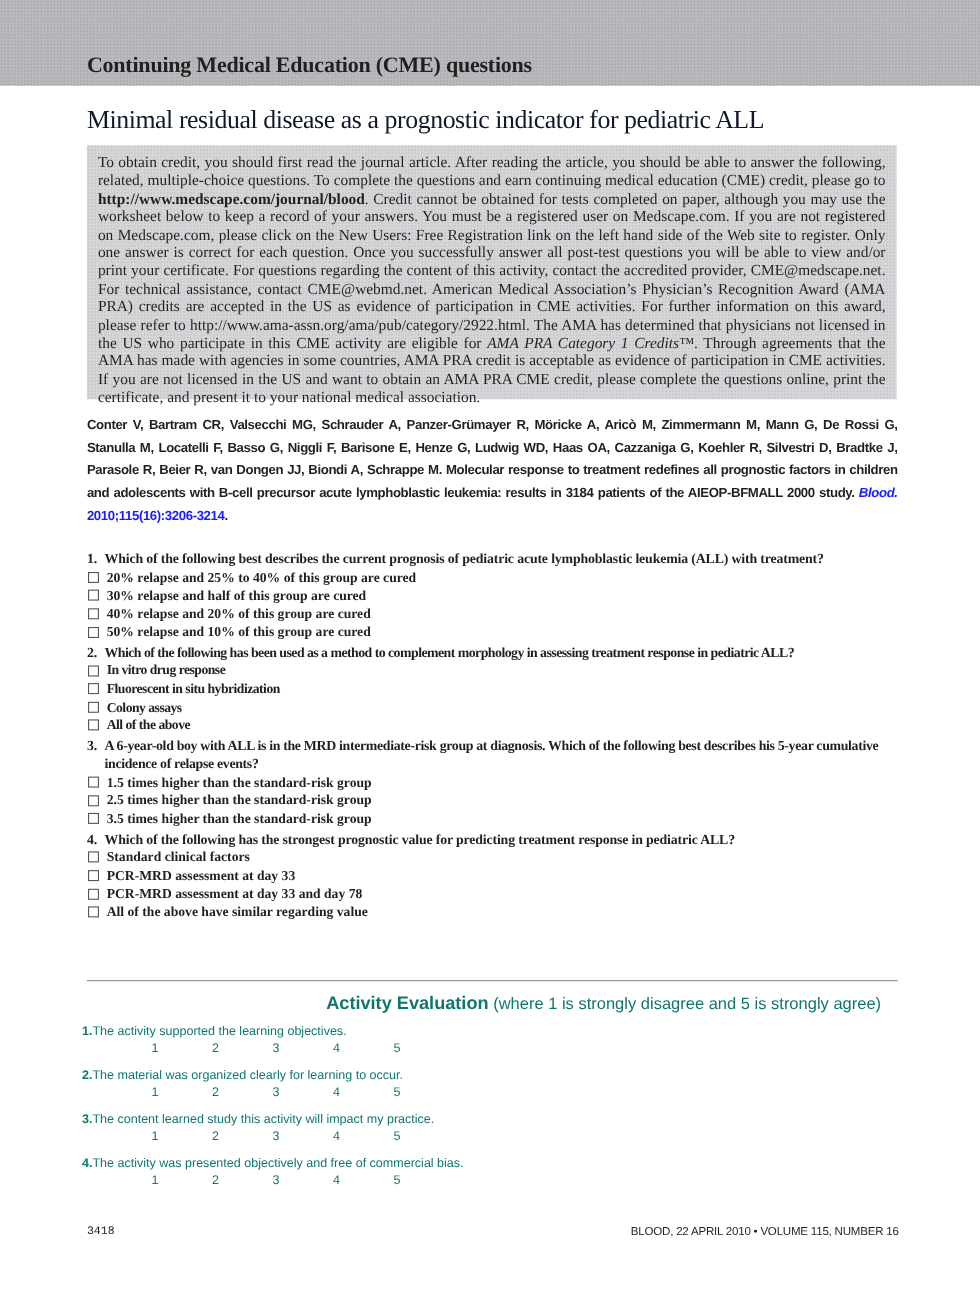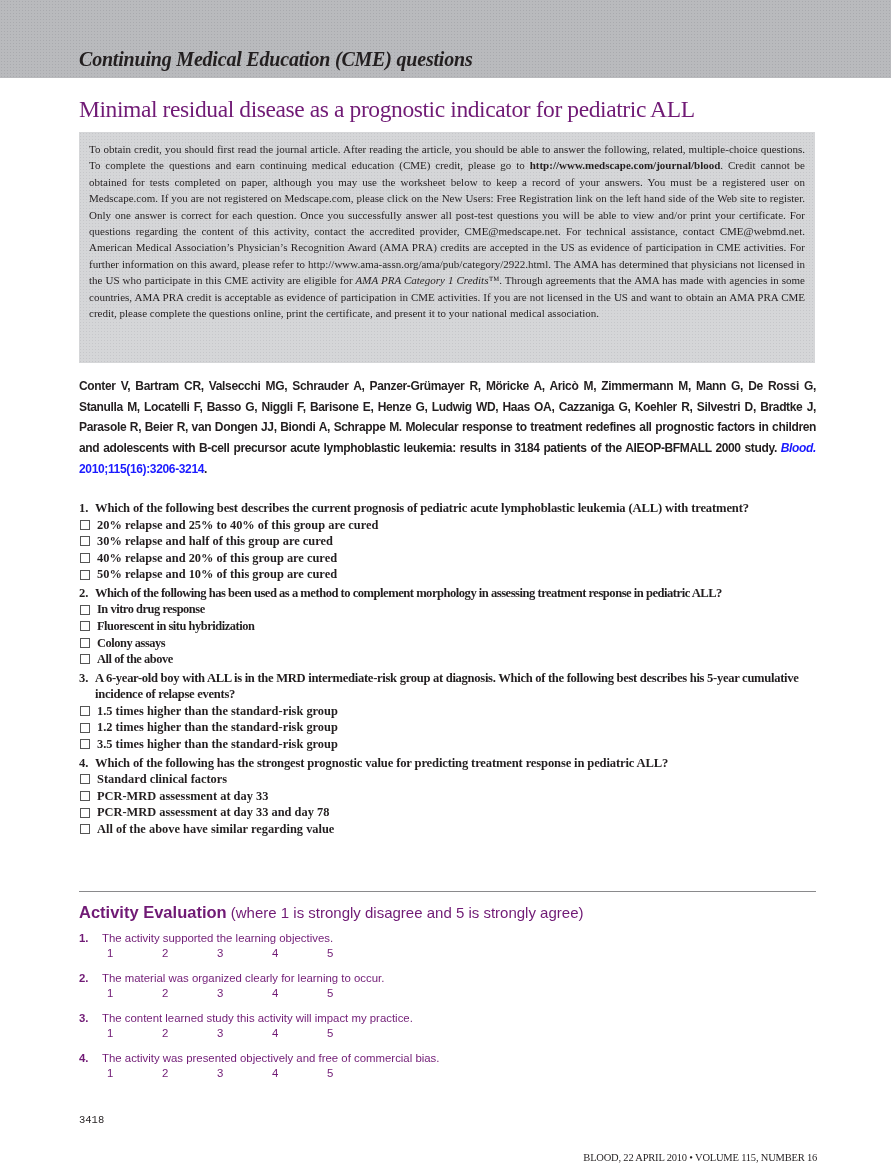--- a/index.html
+++ b/index.html
@@ -12,7 +12,6 @@
     background: #b9babd;
     background-image: radial-gradient(#a9aaae 0.6px, transparent 0.7px);
     background-size: 3px 3px;
-    font-style: italic;
   }
   .band-title {
     position: absolute; left: 79px; top: 48px; font-size: 20px; font-weight: bold;

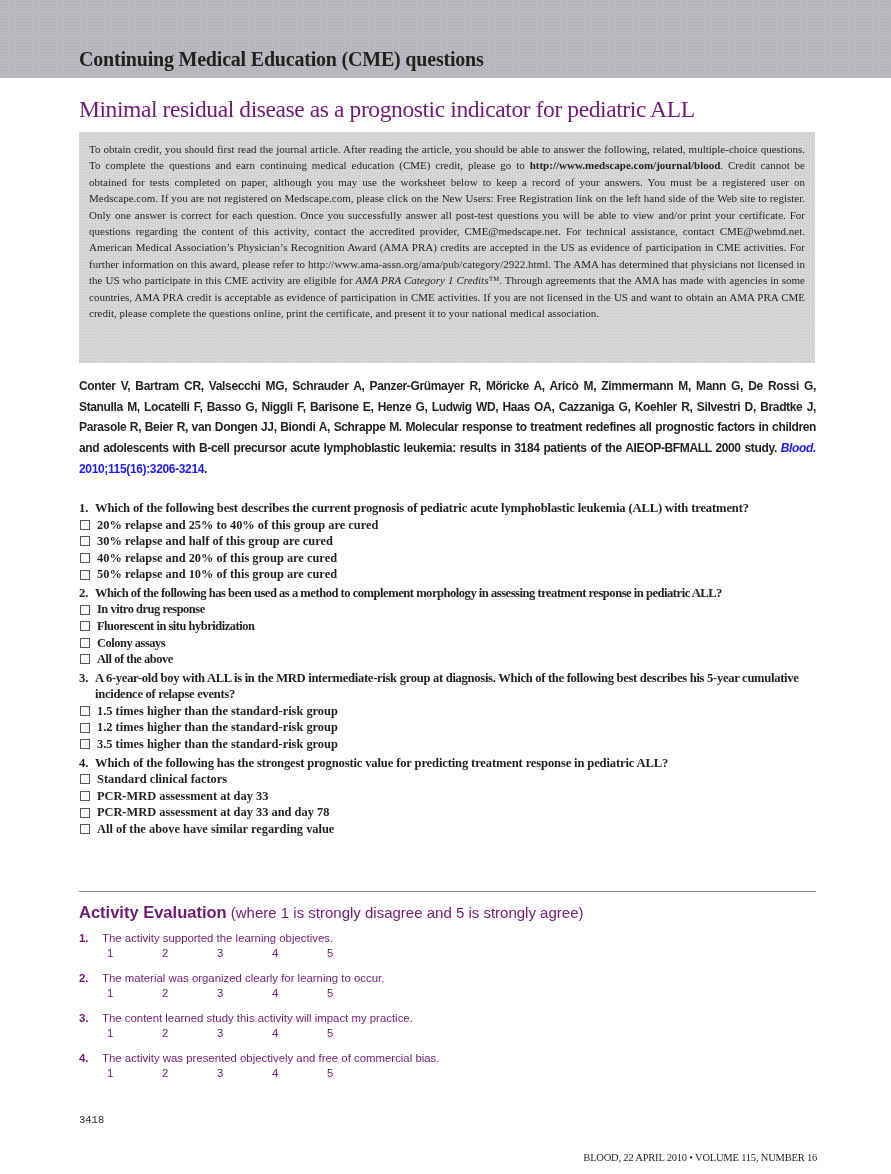--- a/index.html
+++ b/index.html
@@ -19,7 +19,7 @@
   }
   .page-title {
     position: absolute; left: 79px; top: 96px; font-size: 23.5px;
-    font-family: "Liberation Serif", serif; color: #701a75; letter-spacing: -0.4px;
+    font-family: "Liberation Serif", serif; color: #0f172a; letter-spacing: -0.4px;
   }
   .info-box {
     position: absolute; left: 79px; top: 132px; width: 736px; height: 231px;

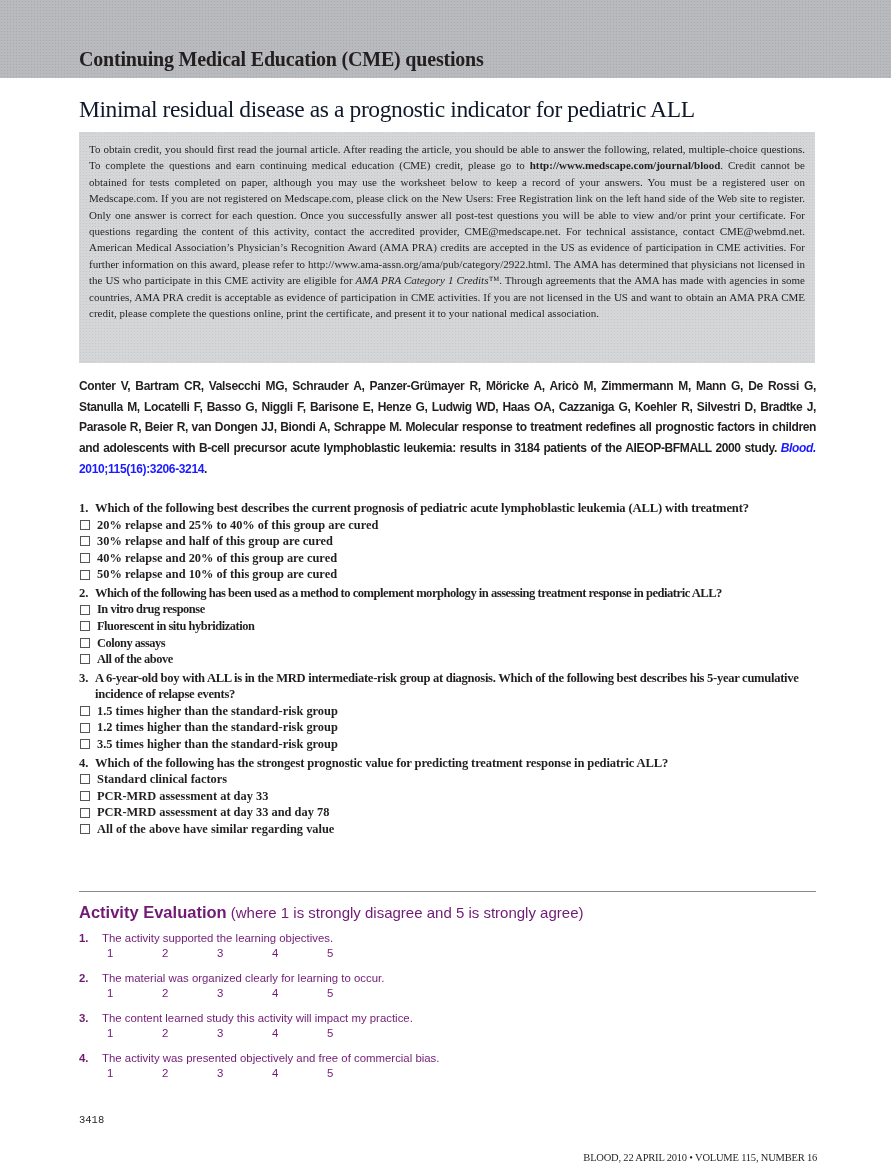--- a/index.html
+++ b/index.html
@@ -27,7 +27,7 @@
     background-image: radial-gradient(#c6c7ca 0.6px, transparent 0.7px);
     background-size: 3px 3px;
     box-sizing: border-box; padding: 9px 10px 0 10px;
-    font-size: 11px; line-height: 16.4px; text-align: justify; color: #231f20;
+    font-size: 14px; line-height: 16.4px; text-align: justify; color: #231f20;
   }
   .info-box b { font-weight: bold; }
   .citation {

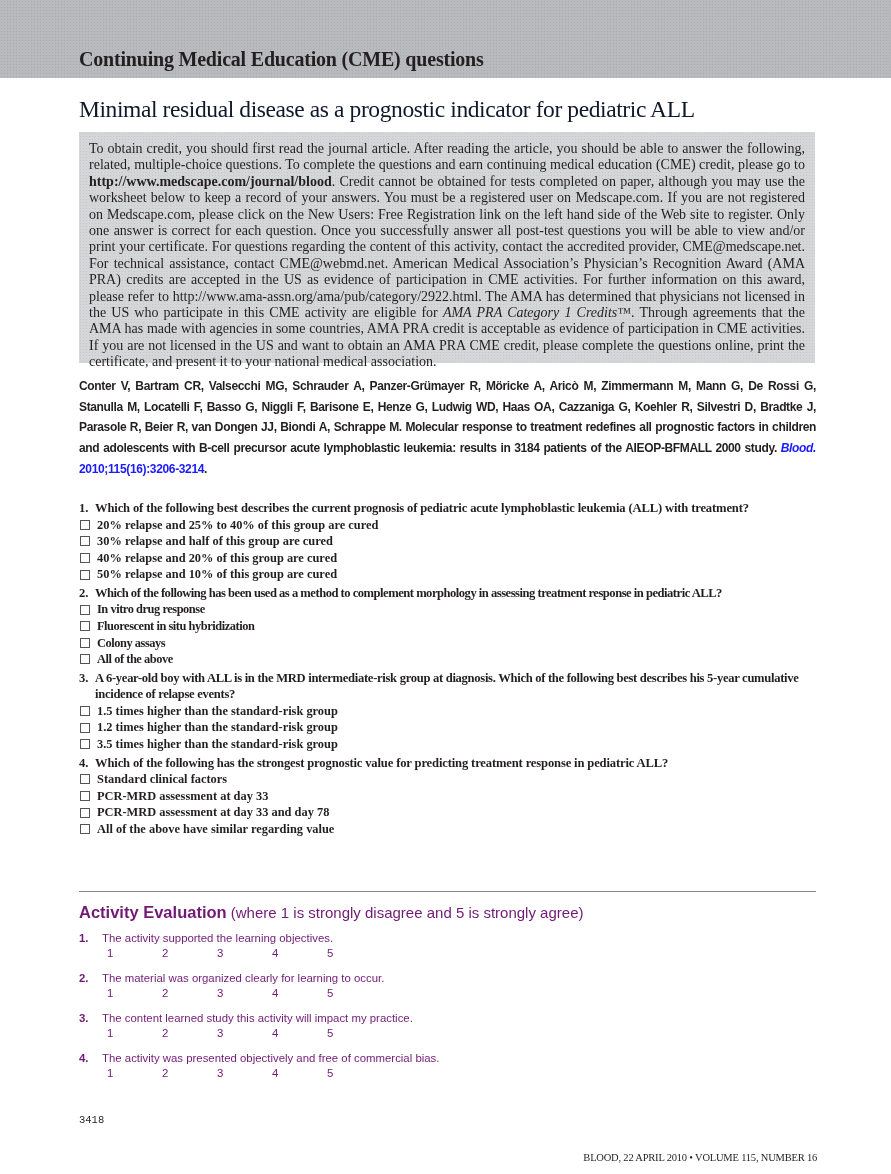--- a/index.html
+++ b/index.html
@@ -144,7 +144,7 @@
       </div>
     <div class="option">
         <span class="checkbox"></span>
-        <span>1.2 times higher than the standard-risk group</span>
+        <span>2.5 times higher than the standard-risk group</span>
       </div>
     <div class="option">
         <span class="checkbox"></span>

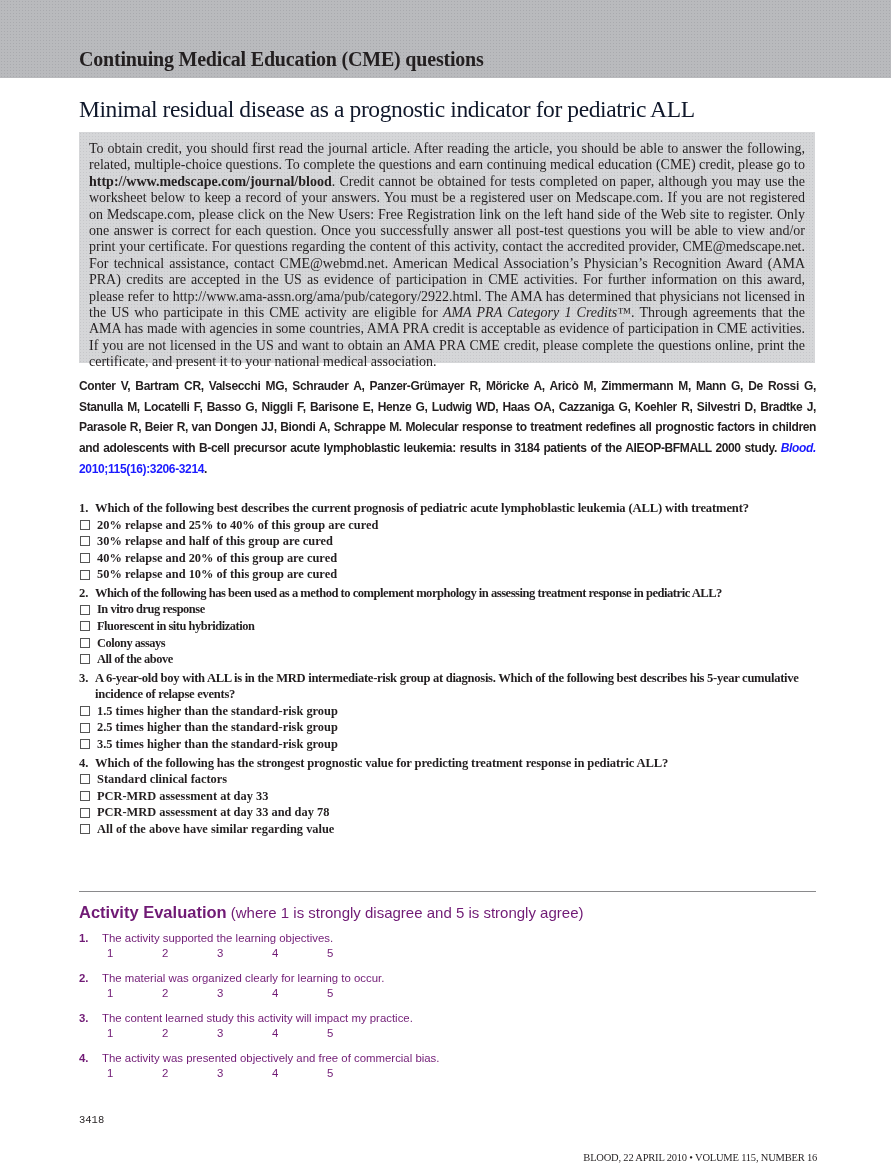--- a/index.html
+++ b/index.html
@@ -57,8 +57,8 @@
     position: absolute; left: 79px; top: 891px; width: 737px; height: 0;
     border-top: 1.5px solid #8a8a8c;
   }
-  .eval { position: absolute; left: 79px; top: 902px; width: 740px;
-    font-family: "Liberation Sans", sans-serif; color: #701a75; }
+  .eval { position: absolute; left: 61px; top: 902px; width: 740px;
+    font-family: "Liberation Sans", sans-serif; color: #0f766e; text-align: right; }
   .eval-title { font-size: 16.5px; line-height: 20px; margin-bottom: 8px; }
   .eval-title b { font-weight: bold; }
   .eval-title span.sub { font-weight: normal; font-size: 15px; }

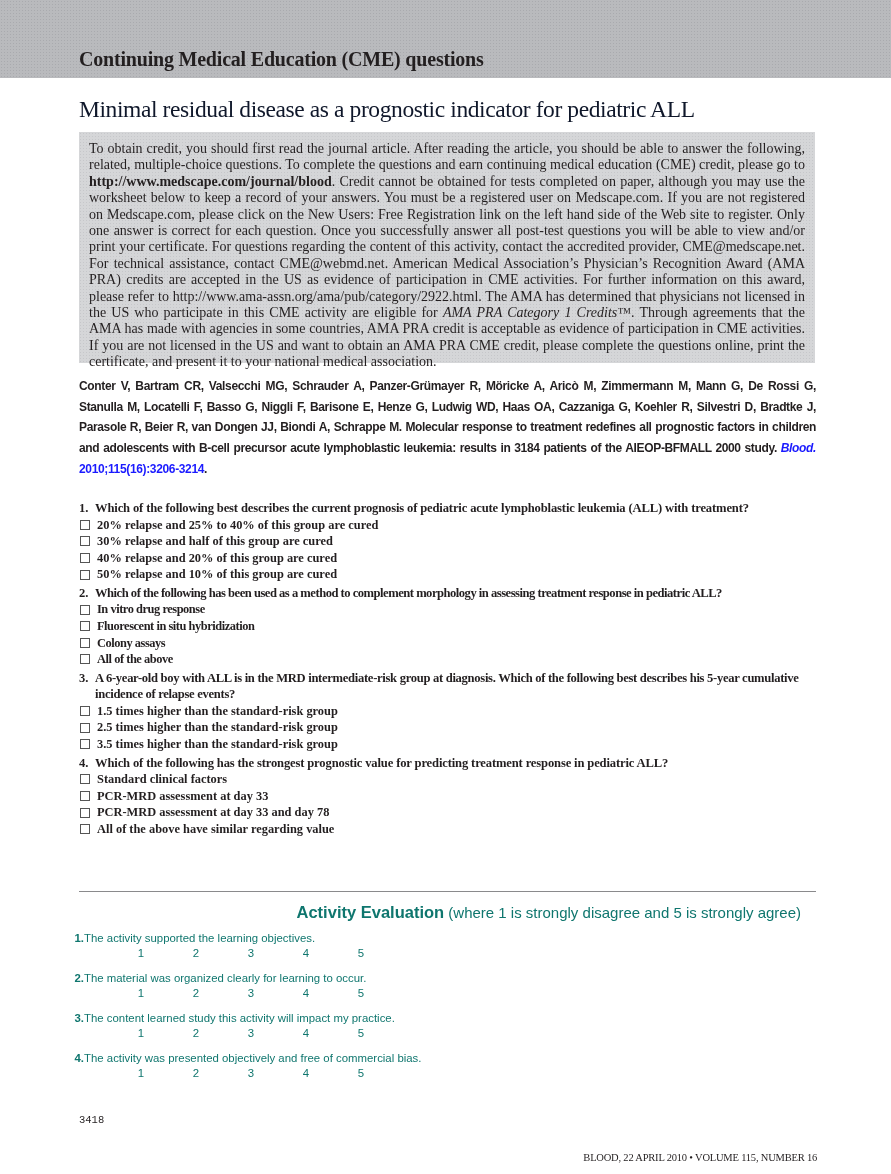--- a/index.html
+++ b/index.html
@@ -69,8 +69,8 @@
   .scale span { width: 55px; }
   .footer-left { position: absolute; left: 79px; top: 1114px;
     font-family: Liberation Mono, monospace; font-size: 10.5px; color: #231f20; }
-  .footer-right { position: absolute; right: 74px; top: 1152px;
-    font-family: Liberation Serif, serif; font-size: 10.5px; color: #231f20; letter-spacing: -0.2px; margin-left: 33px; }
+  .footer-right { position: absolute; right: 74px; top: 1114px;
+    font-family: Liberation Sans, sans-serif; font-size: 10.5px; color: #231f20; letter-spacing: -0.2px; margin-left: 33px; }
 </style>
 </head>
 <body>

